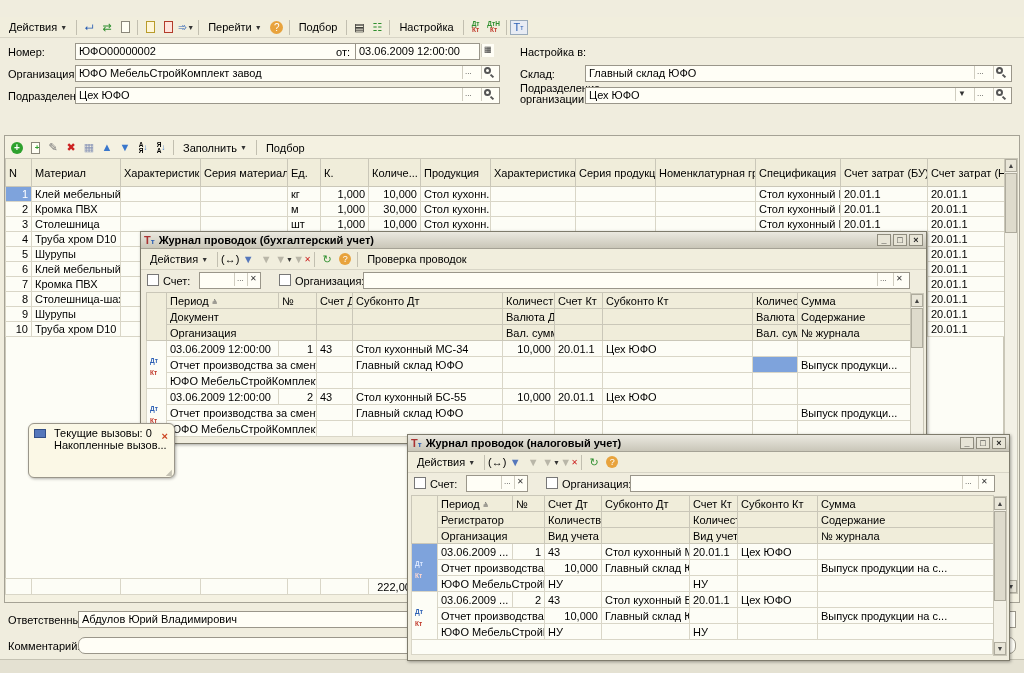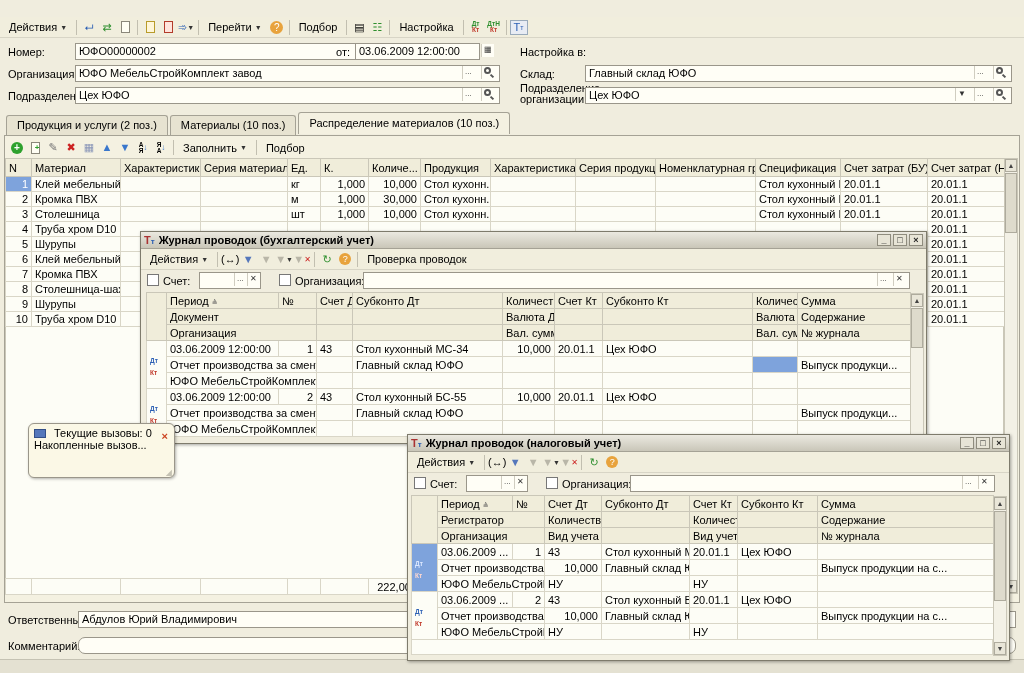--- a/index.html
+++ b/index.html
@@ -130,7 +130,6 @@
   <div class="fbtn" style="left:974px;top:88px">...</div>
   <div class="fbtn" style="left:993px;top:88px"><span class="mag"></span></div>
 
-  <div class="abs" style="left:6px;top:114px" id="tabs"><span class="tab">Продукция и услуги (2 поз.)</span><span class="tab">Материалы (10 поз.)</span><span class="tab act">Распределение материалов (10 поз.)</span></div>
 
   <div class="abs" style="left:4px;top:135px;width:1016px;height:468px;border:1px solid #a5a295;background:#f4f1e1"></div>
 

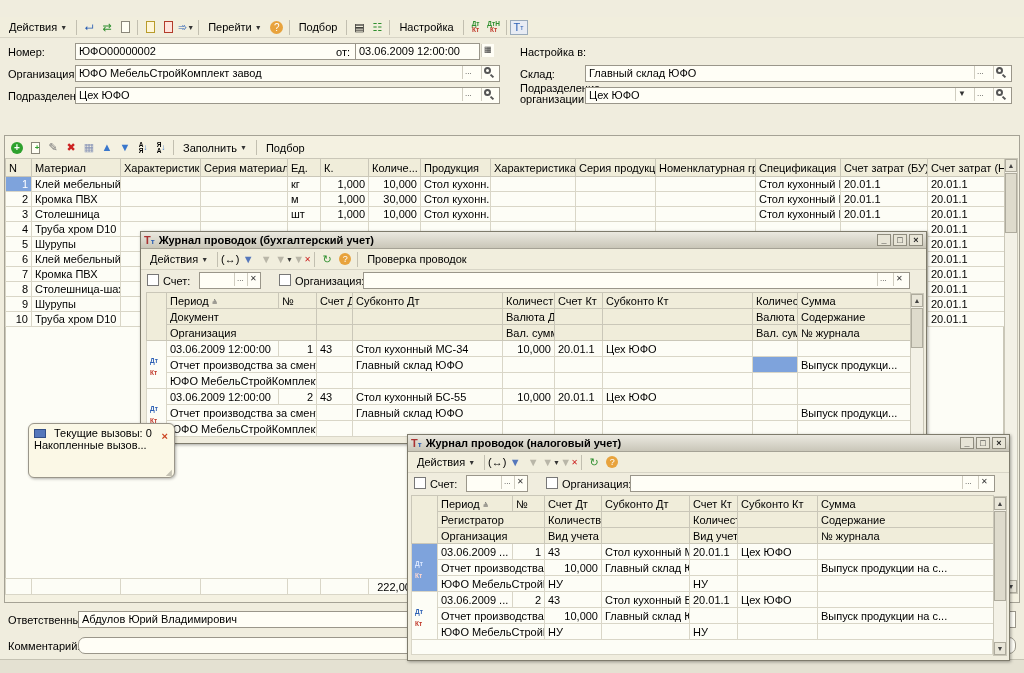--- a/index.html
+++ b/index.html
@@ -197,7 +197,7 @@
           <th style="height: 18px;">Серия продукции</th>
           <th style="height: 18px;">Номенклатурная груп...</th>
           <th style="height: 18px;">Спецификация</th>
-          <th style="height: 18px; margin-top: 32px;">Счет затрат (БУ)</th>
+          <th style="height: 28px; margin-top: 32px;">Счет затрат (БУ)</th>
           <th style="height: 18px;">Счет затрат (НУ)</th>
         </tr>
       </thead>

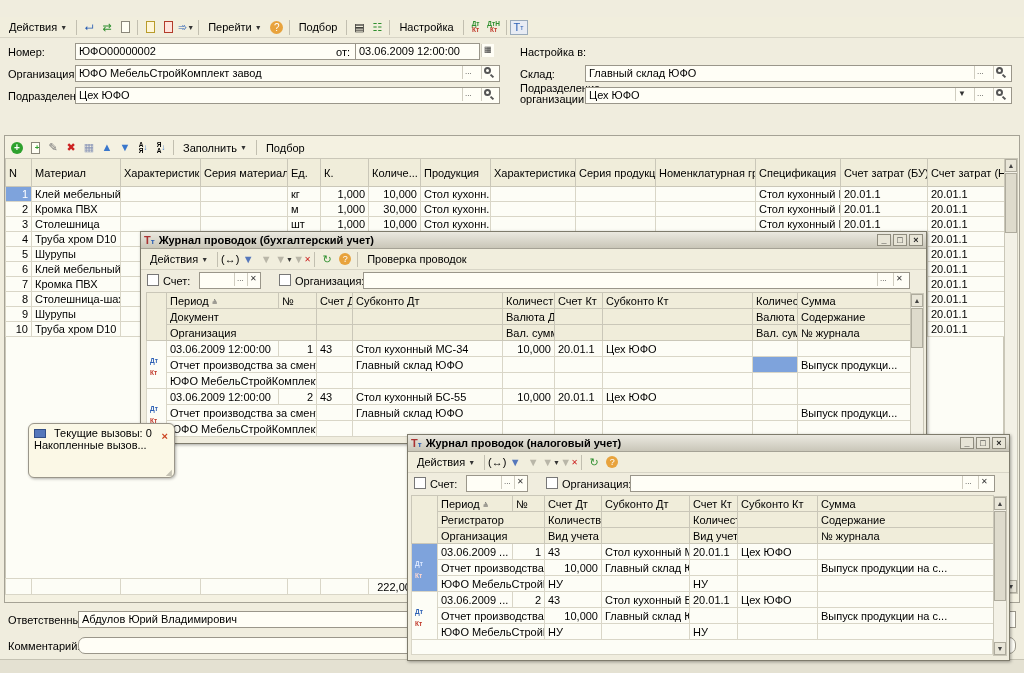--- a/index.html
+++ b/index.html
@@ -580,7 +580,7 @@
   <div class="abs" style="left:28px;top:423px;width:147px;height:55px;background:#fbf8e6;border:1px solid #9a968a;border-radius:6px;box-shadow:1px 1px 3px rgba(0,0,0,.3);padding:3px 5px">
     <span style="position:absolute;left:5px;top:5px;width:12px;height:9px;background:#5577bb;border:1px solid #334f88"></span>
     <div style="margin-left:20px">Текущие вызовы: 0</div>
-    <div style="">Накопленные вызов...</div>
+    <div style="margin-left:20px">Накопленные вызов...</div>
     <span style="position:absolute;right:6px;top:6px;color:#cc4422;font-weight:bold">×</span>
     <span style="position:absolute;right:2px;bottom:0;color:#c5c2b3;font-size:8px">◢</span>
   </div>

